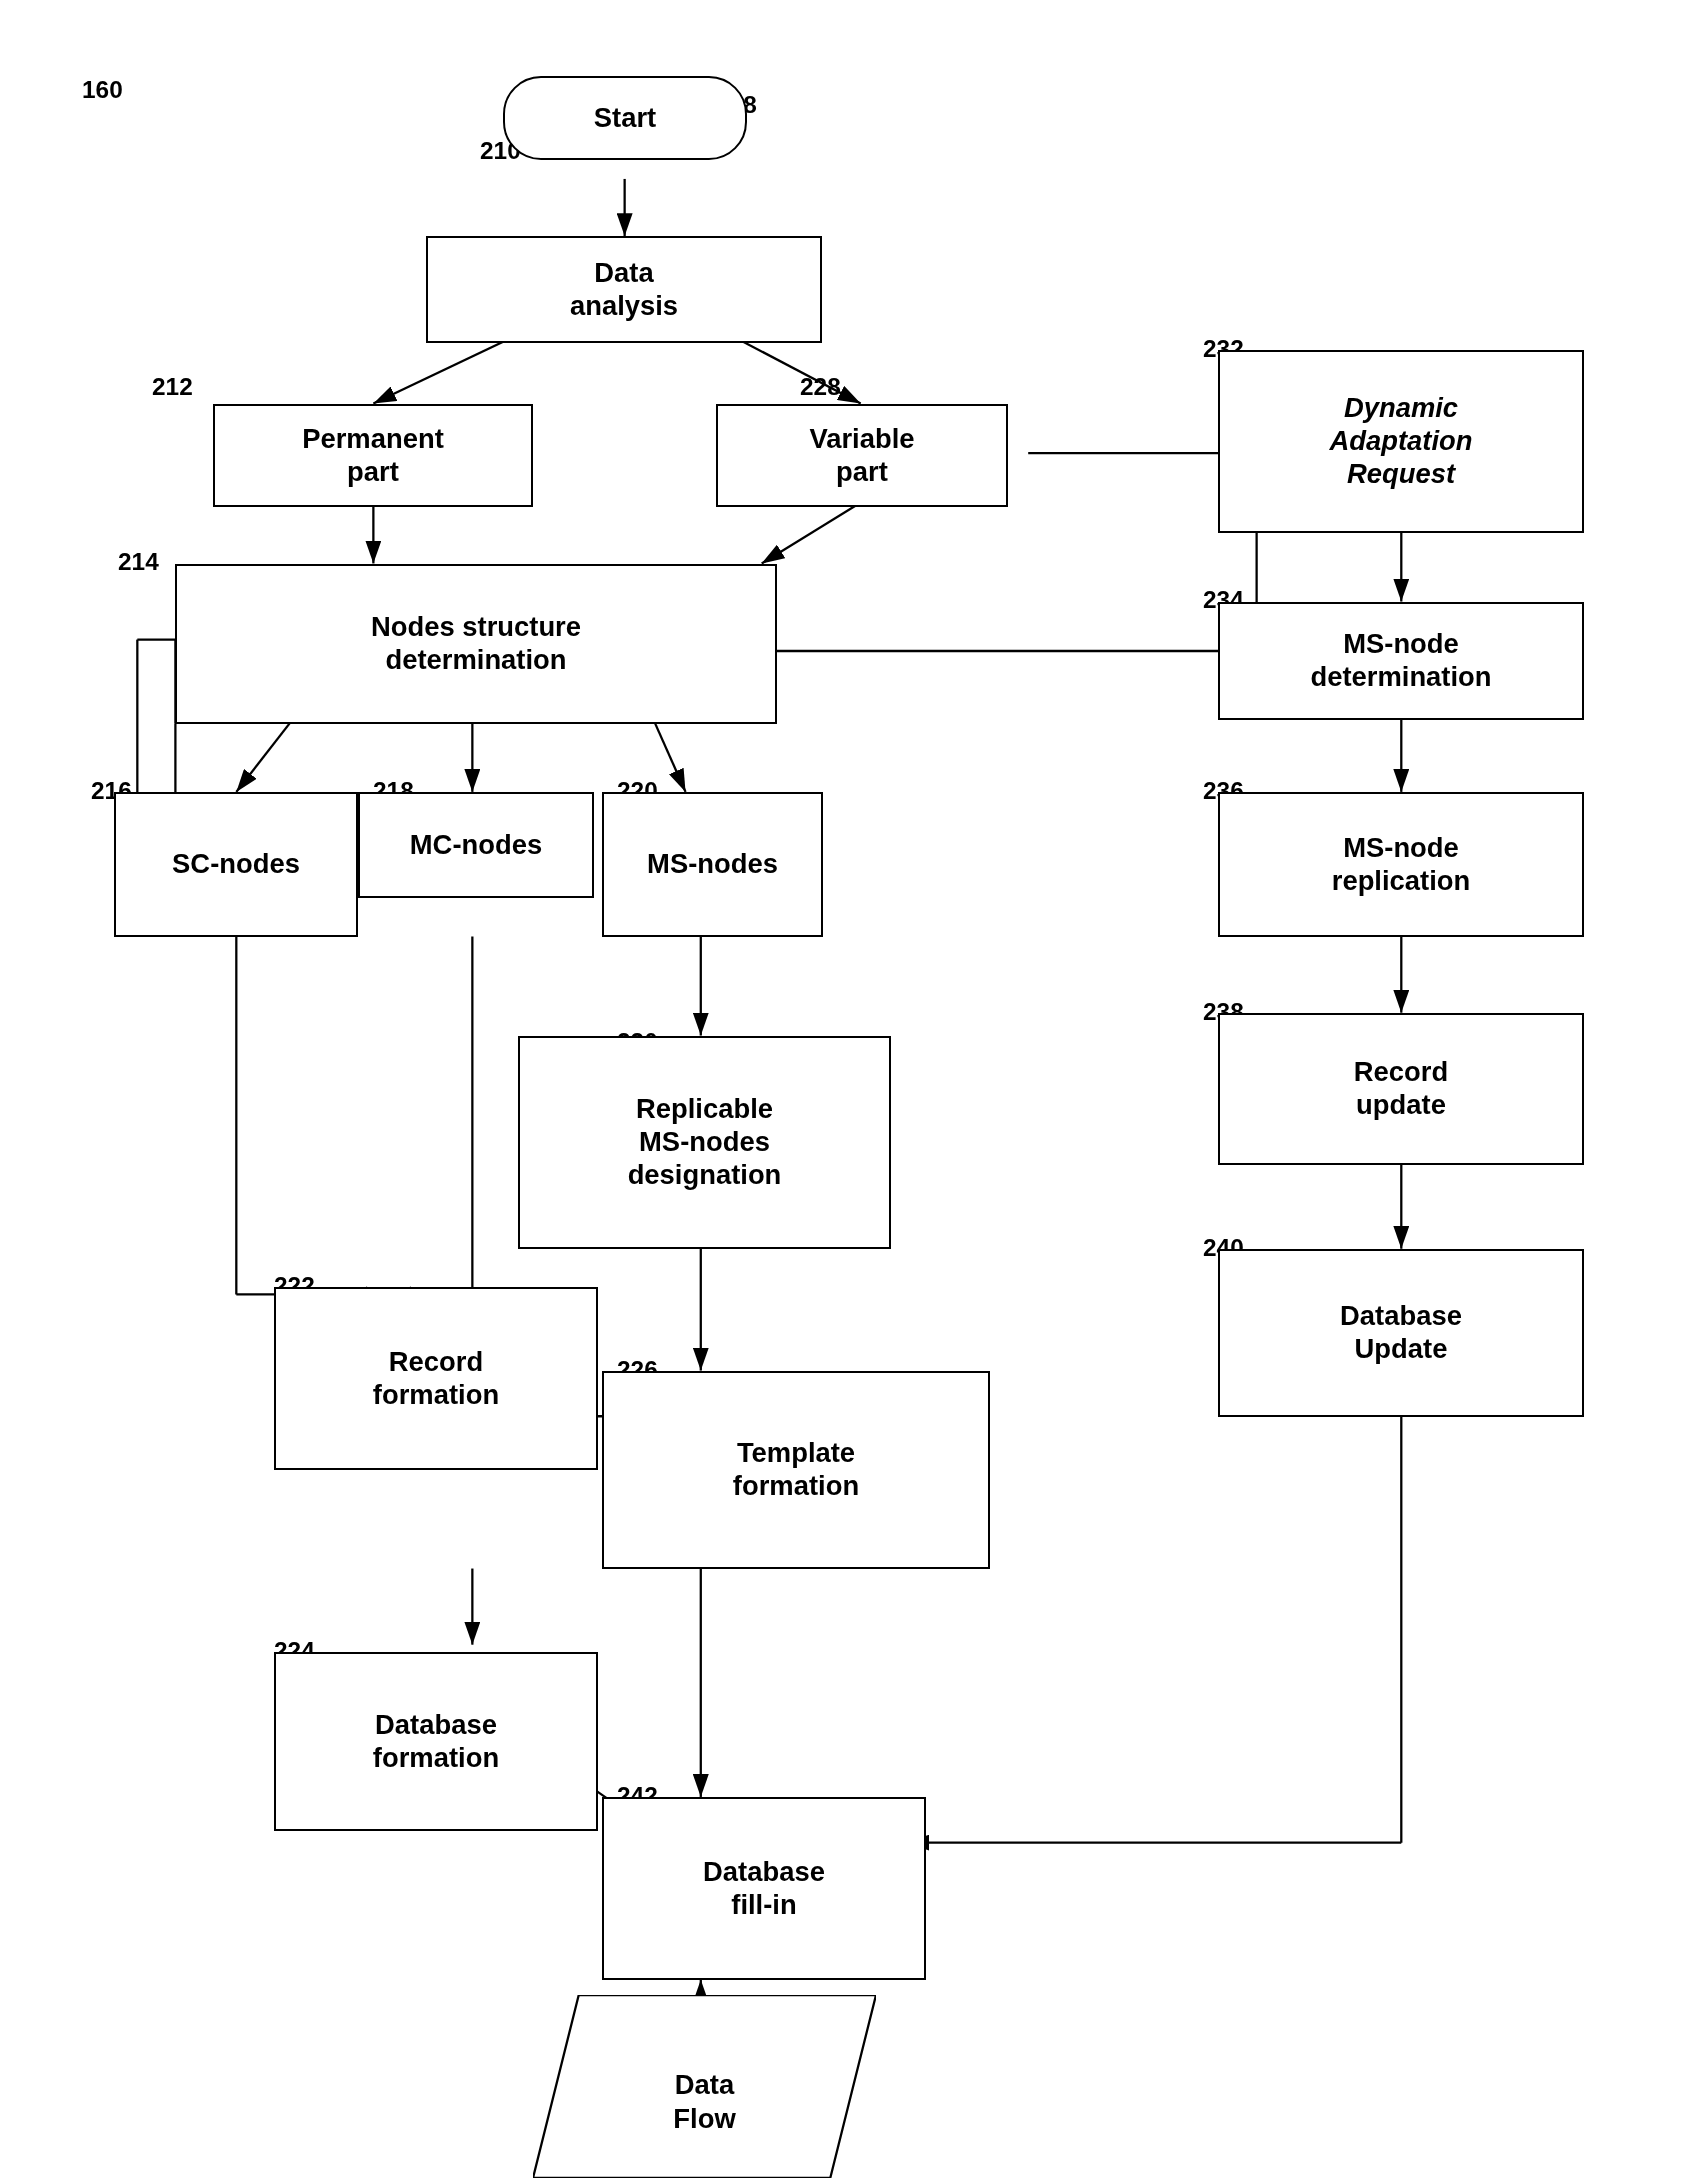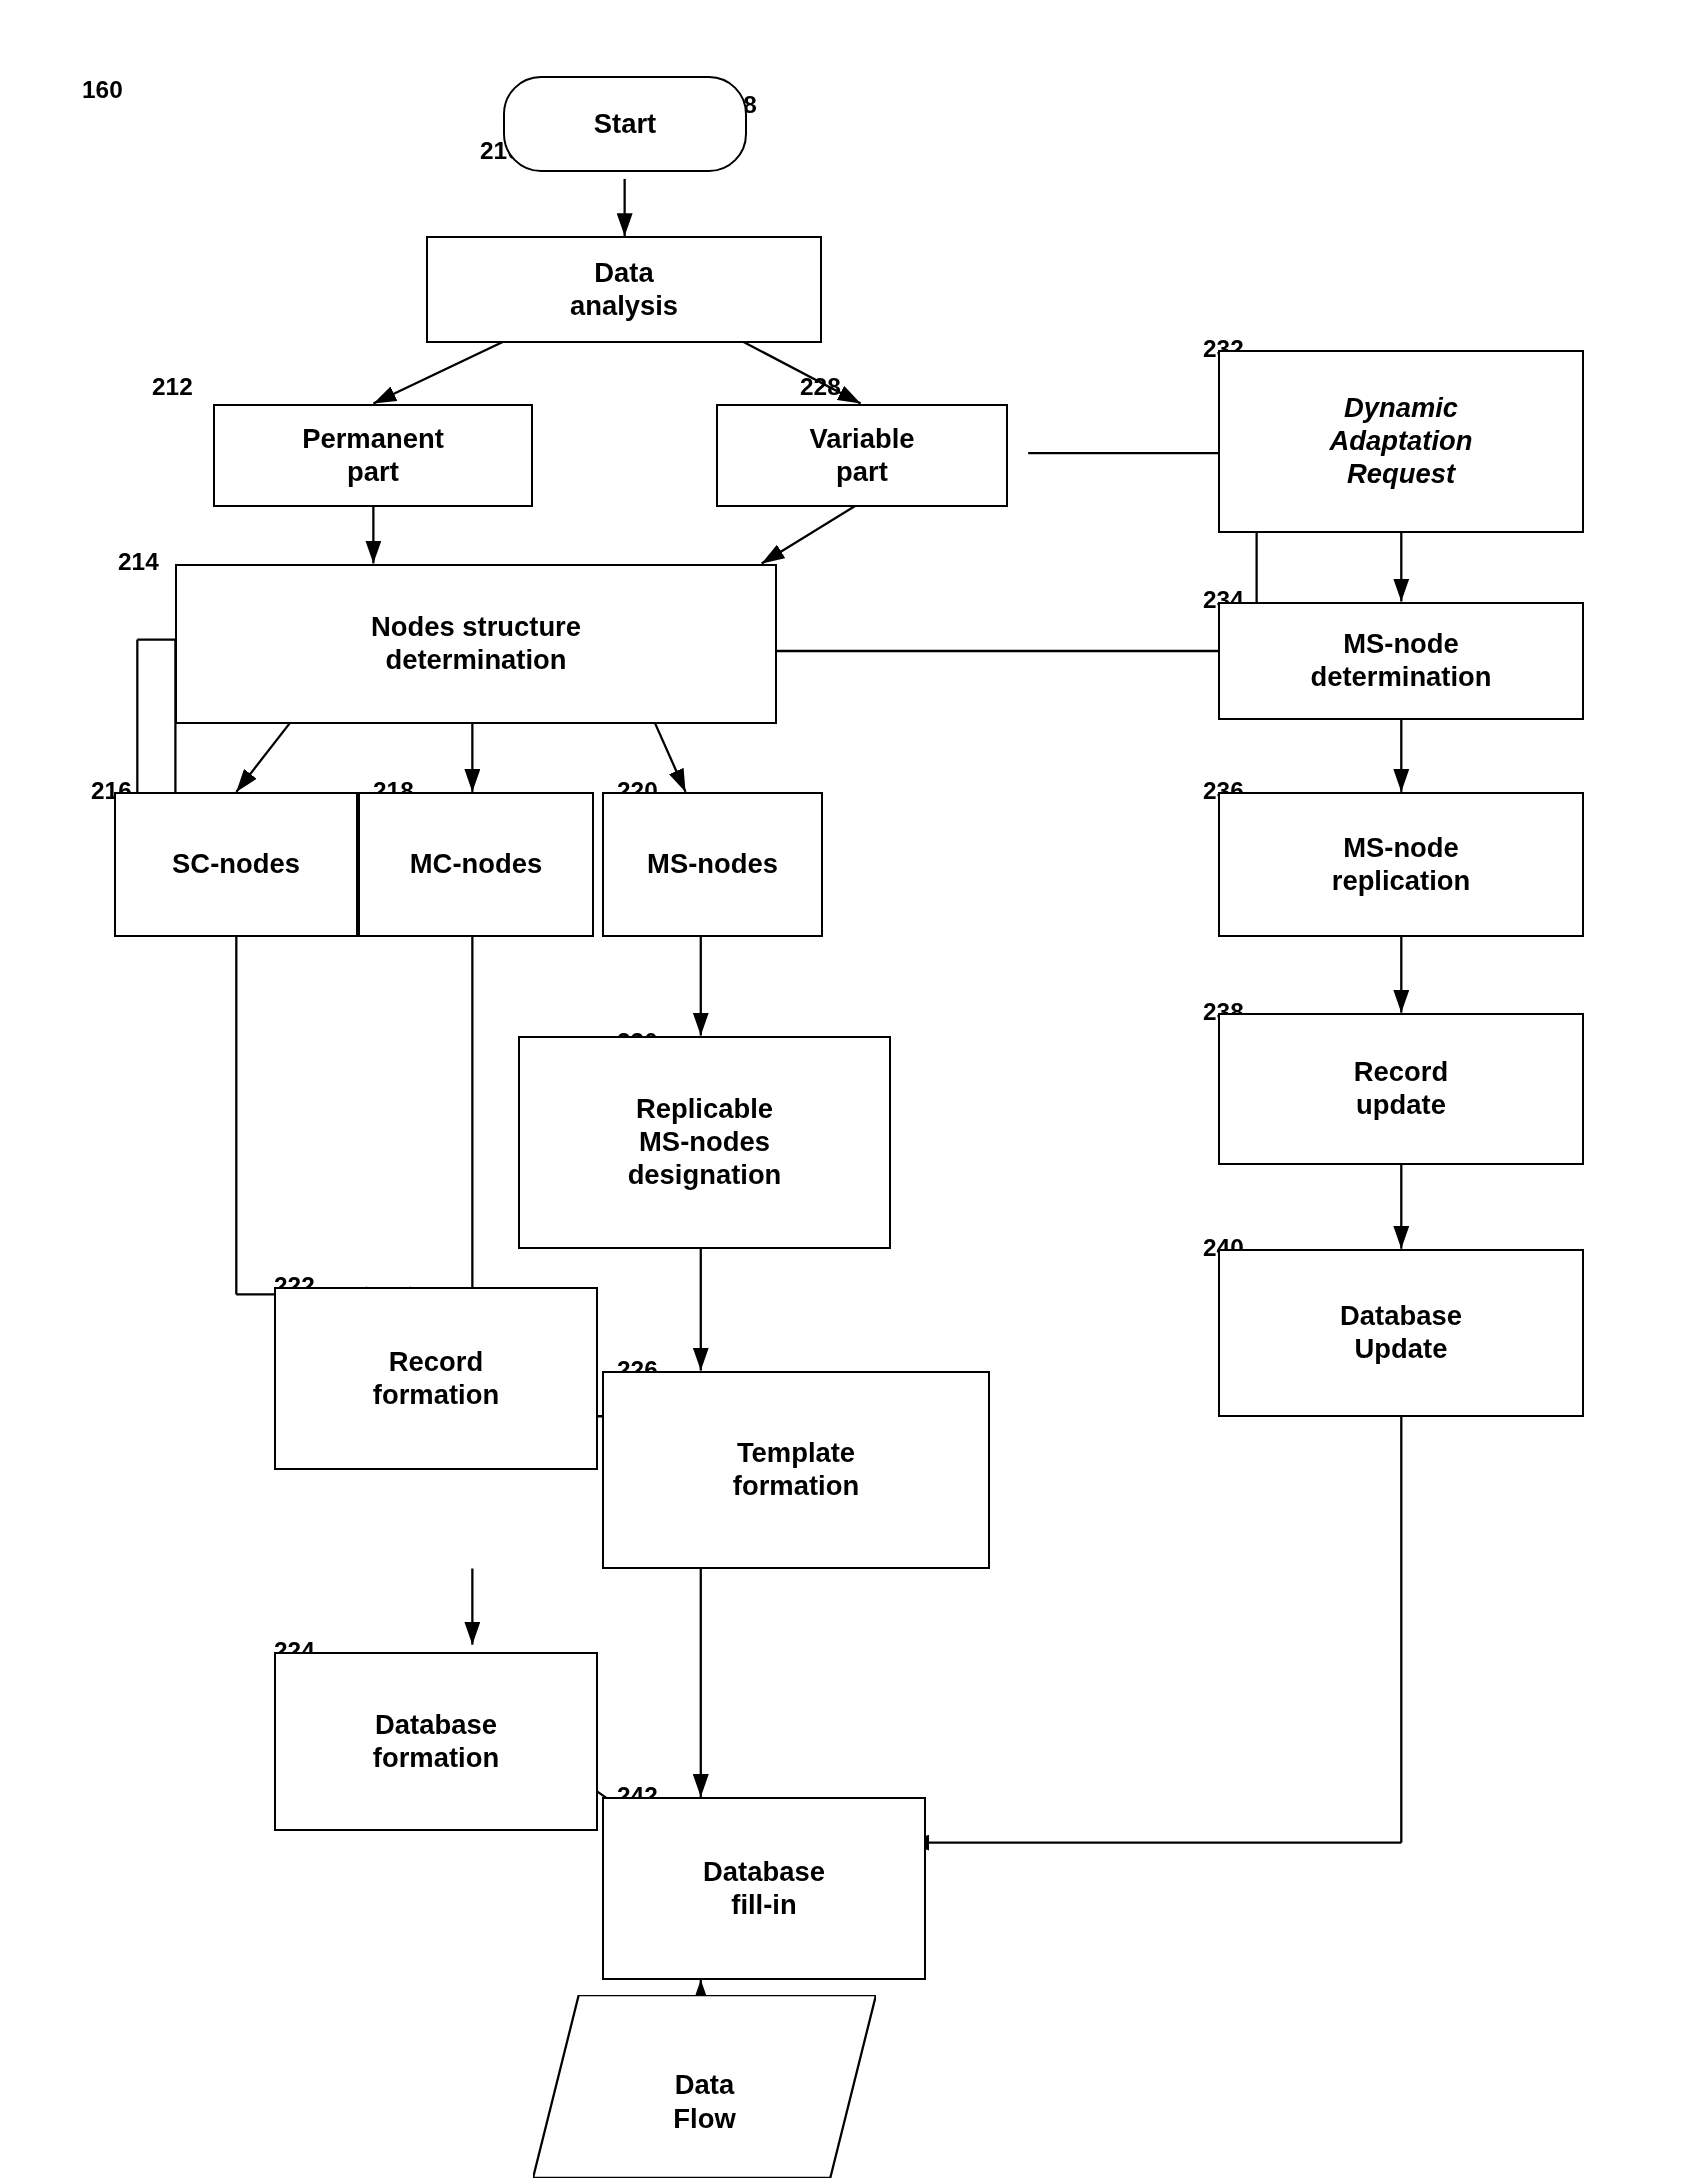--- a/index.html
+++ b/index.html
@@ -137,7 +137,7 @@
 
   <div class="label" style="left:480px; top:137px;">210</div>
 
-  <div class="node-rounded" style="left:503px; top:76px; width:244px; height:96px;">
+  <div class="node-rounded" style="left:503px; top:76px; width:244px; height:84px;">
     <span>Start</span>
   </div>
 

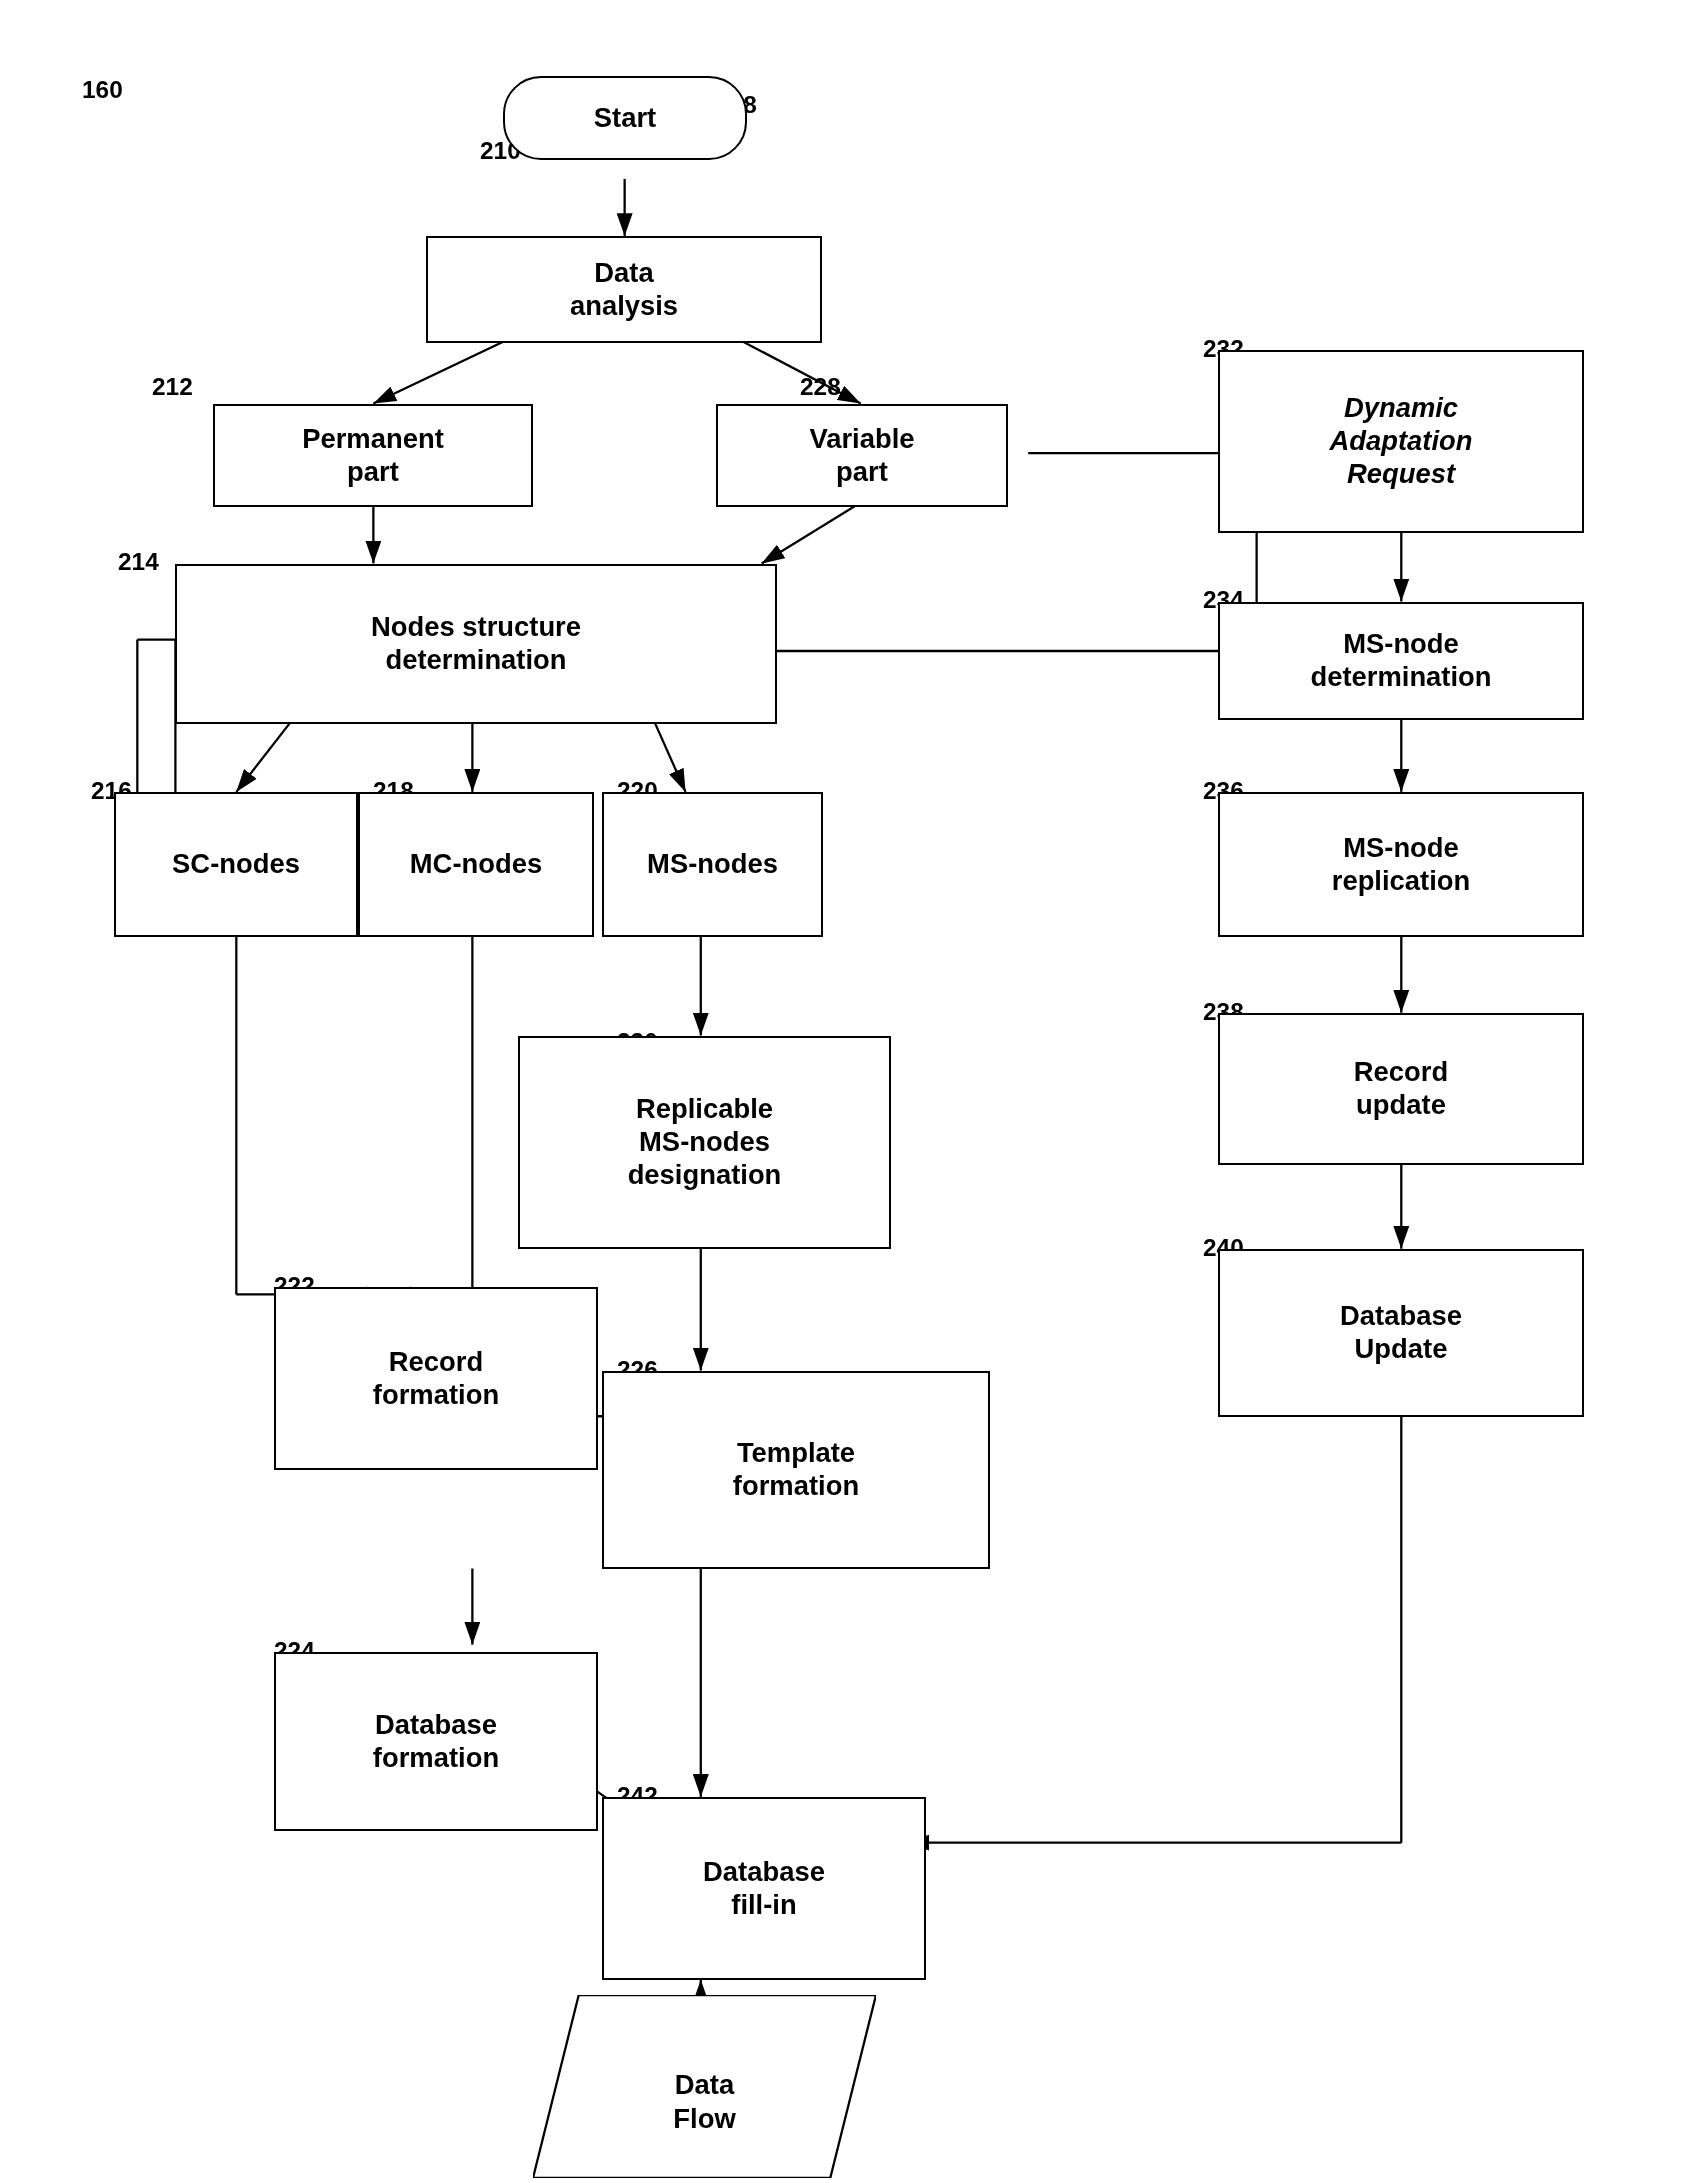--- a/index.html
+++ b/index.html
@@ -192,7 +192,7 @@
     <span>SC-nodes</span>
   </div>
 
-  <div class="node" style="left:358px; top:792px; width:236px; height:145px;">
+  <div class="node" style="left:358px; top:792px; width:236px; height:106px;">
     <span>MC-nodes</span>
   </div>
 

